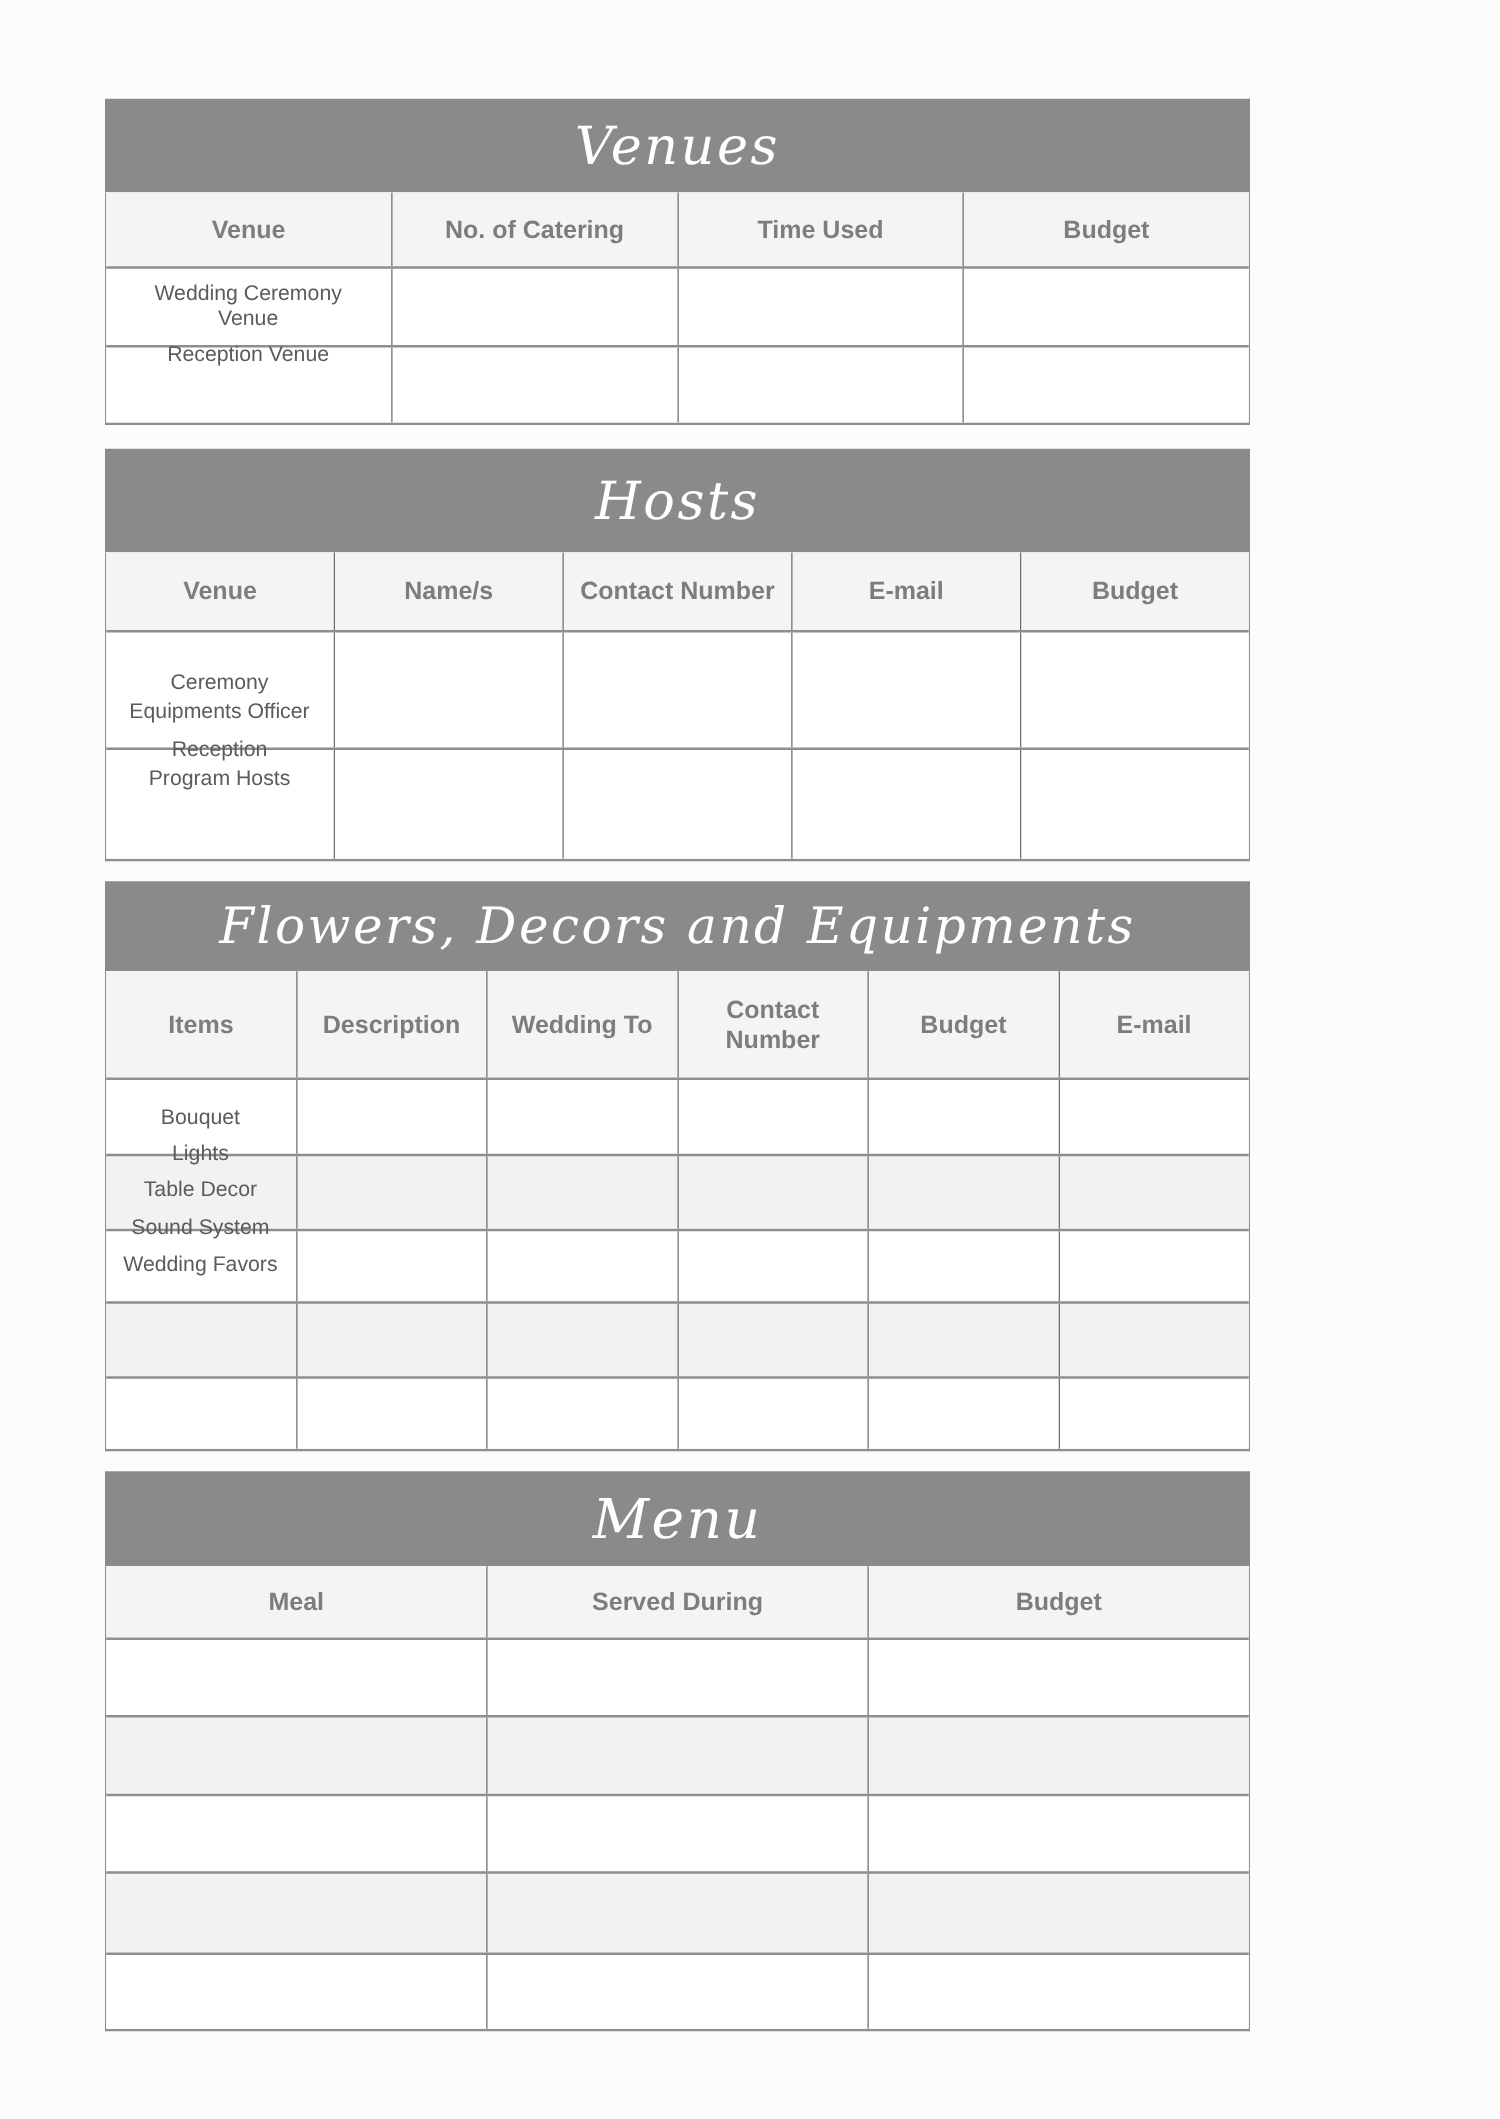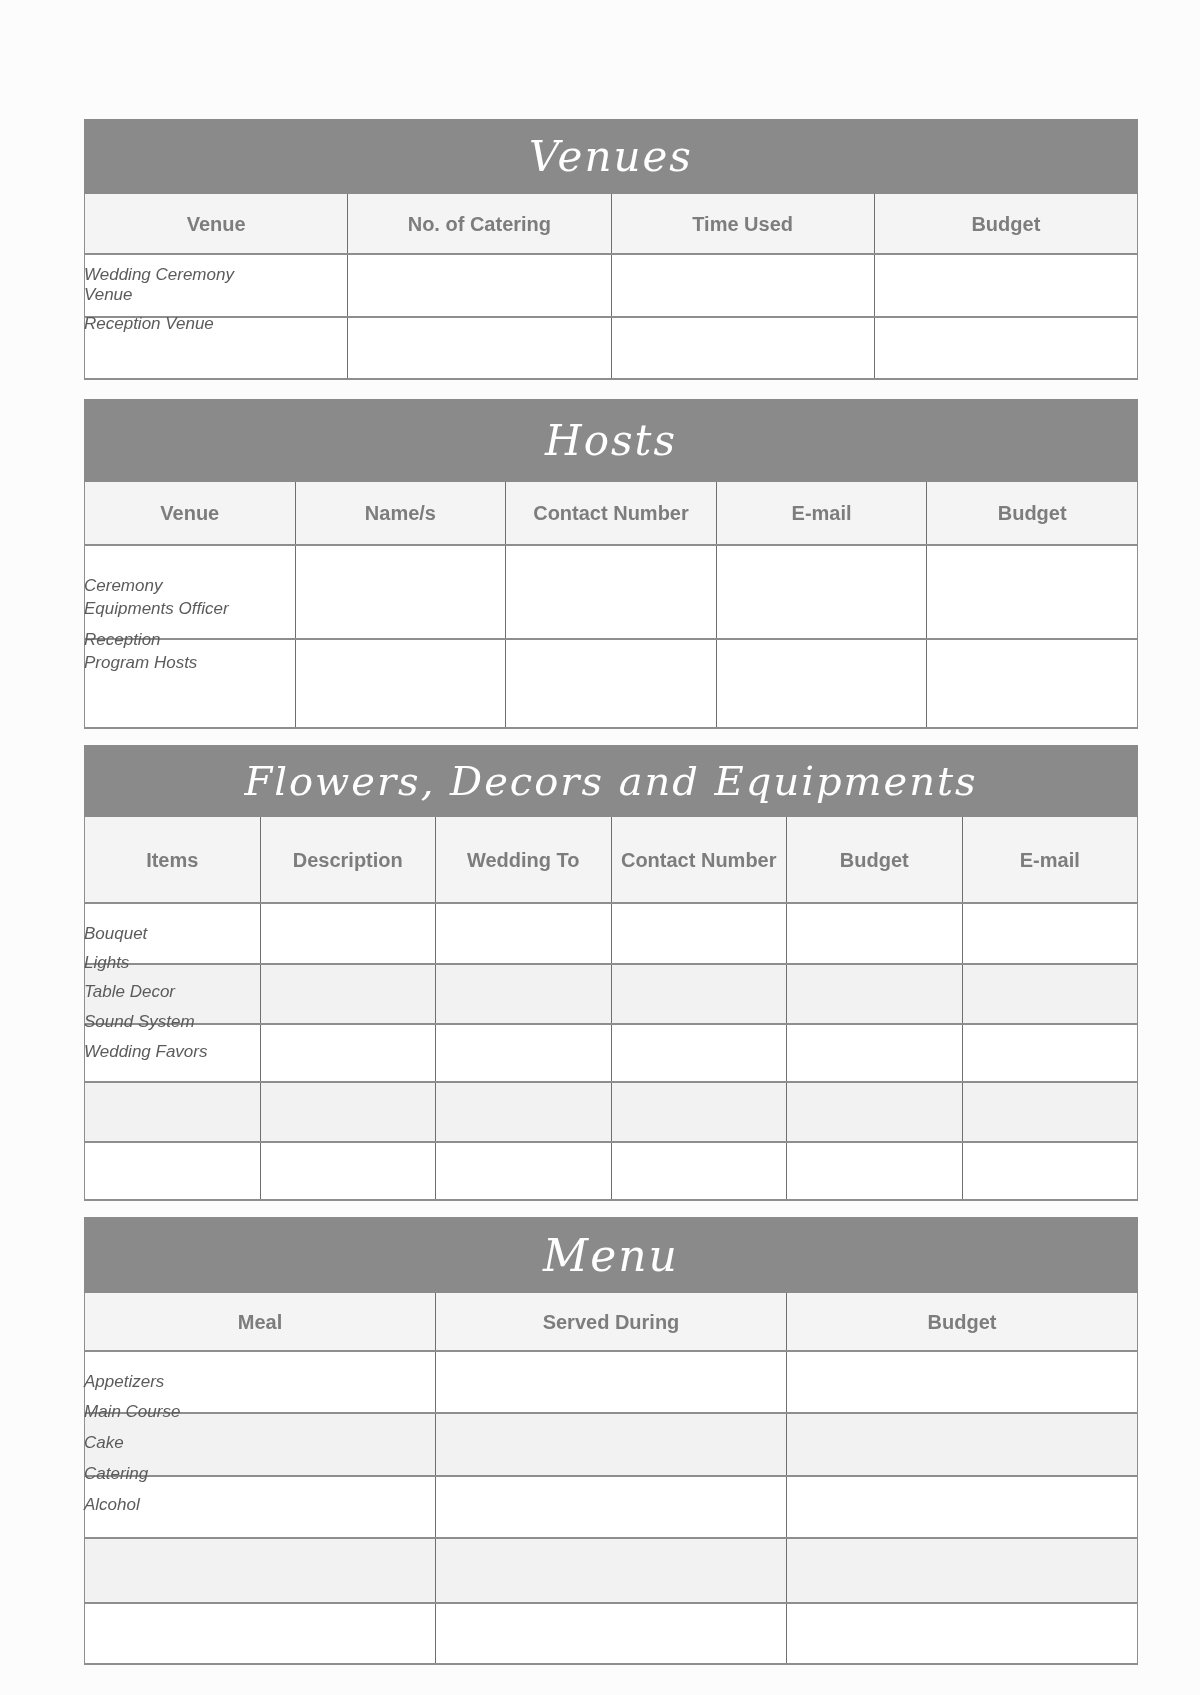--- a/index.html
+++ b/index.html
@@ -25,8 +25,7 @@
   .table{
     position:absolute;
     left:84px;
-    width:1054px;
-    margin-top:40px;
+    width:916px;
   }
   .banner{
     width:100%;

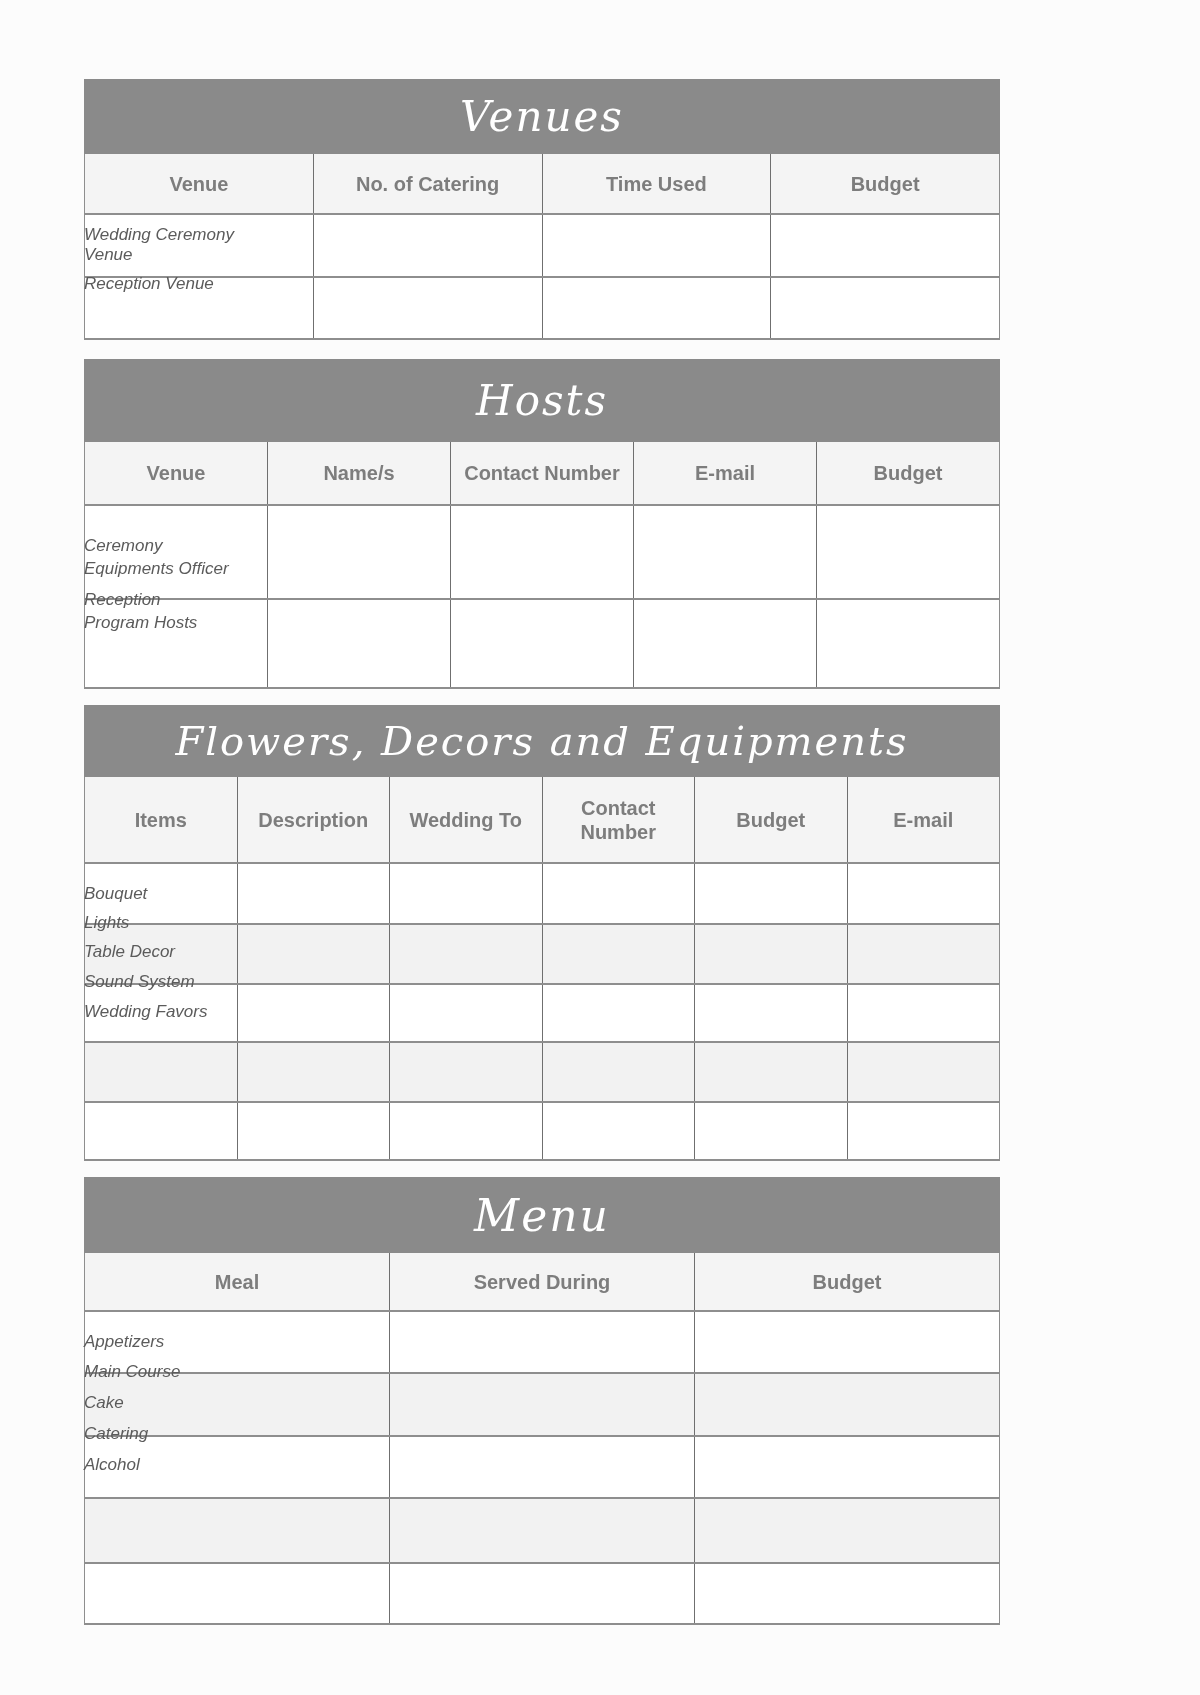--- a/index.html
+++ b/index.html
@@ -80,12 +80,11 @@
     position:absolute;
     left:0;right:0;
     display:block;
-    text-align:left;
+    text-align:center;
     font-size:17px;
     line-height:20px;
     color:var(--label-text);
     white-space:nowrap;
-    font-style:italic;
   }
   .fs42{font-size:42px;}
   .fs40{font-size:40px;}

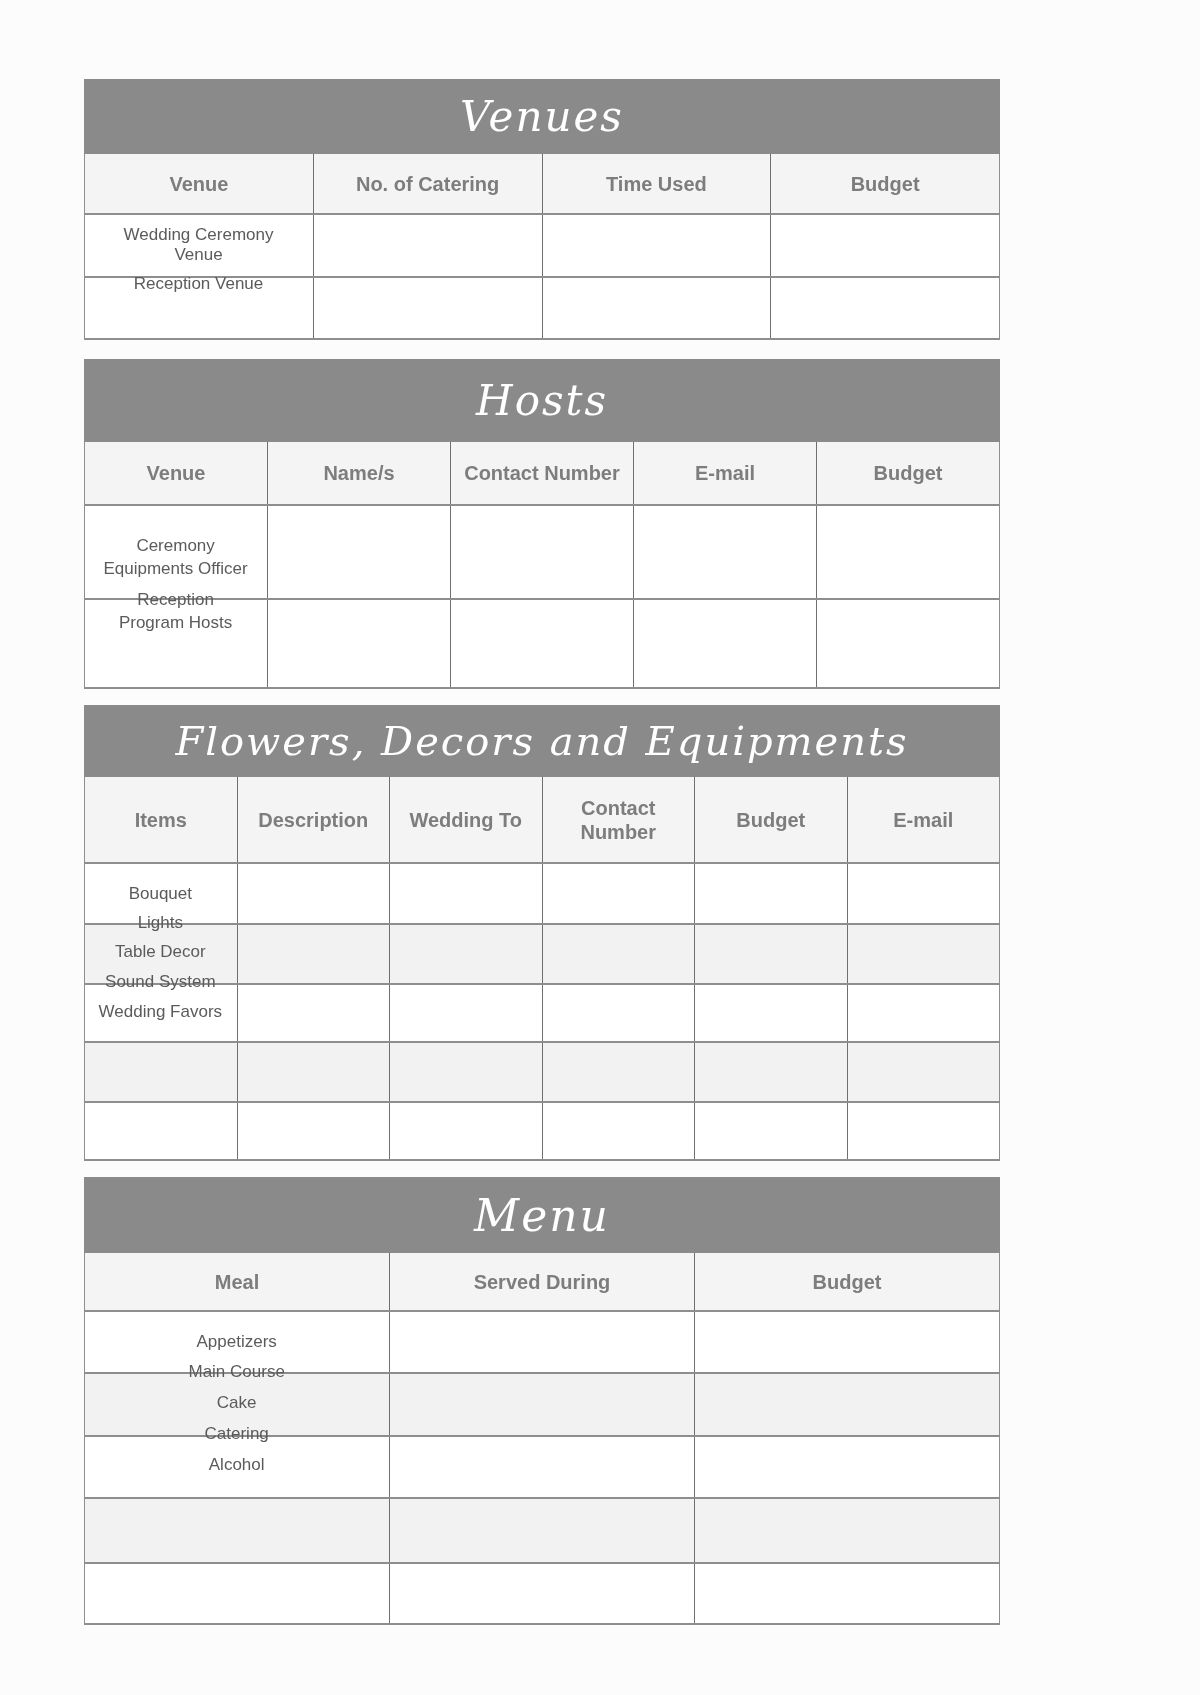--- a/index.html
+++ b/index.html
@@ -260,13 +260,6 @@
         <div class="td"></div>
       </div>
     </div>
-    <div class="labels" style="width:33.333%">
-      <span style="top:155px">Appetizers</span>
-      <span style="top:185px">Main Course</span>
-      <span style="top:216px">Cake</span>
-      <span style="top:247px">Catering</span>
-      <span style="top:278px">Alcohol</span>
-    </div>
   </section>
 
 </div>

